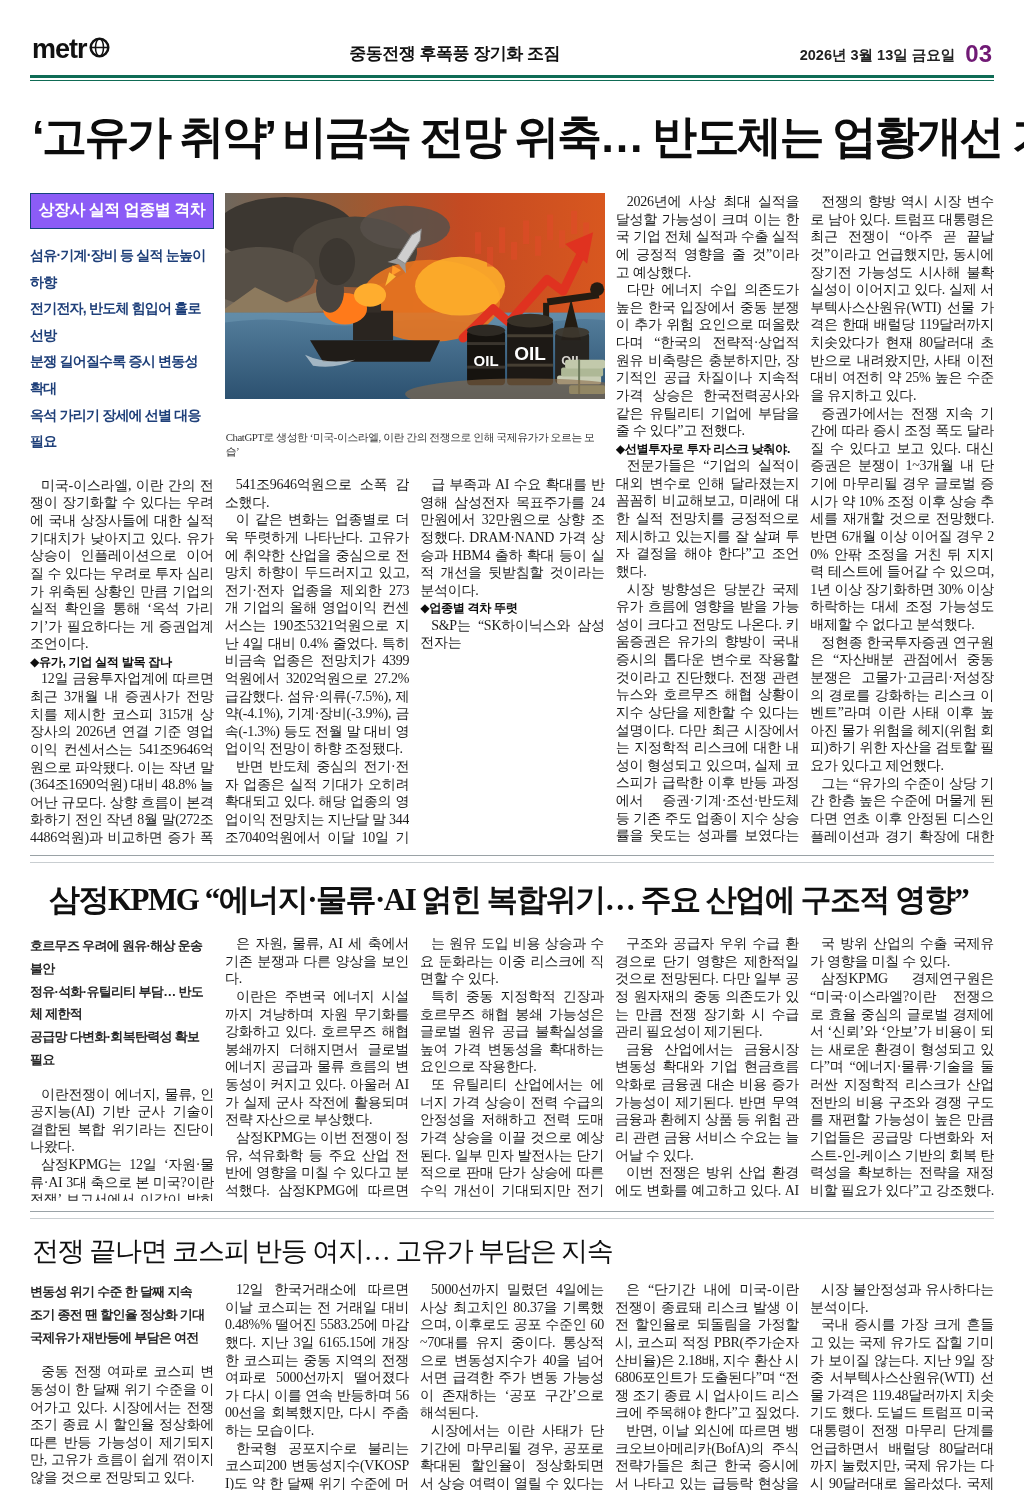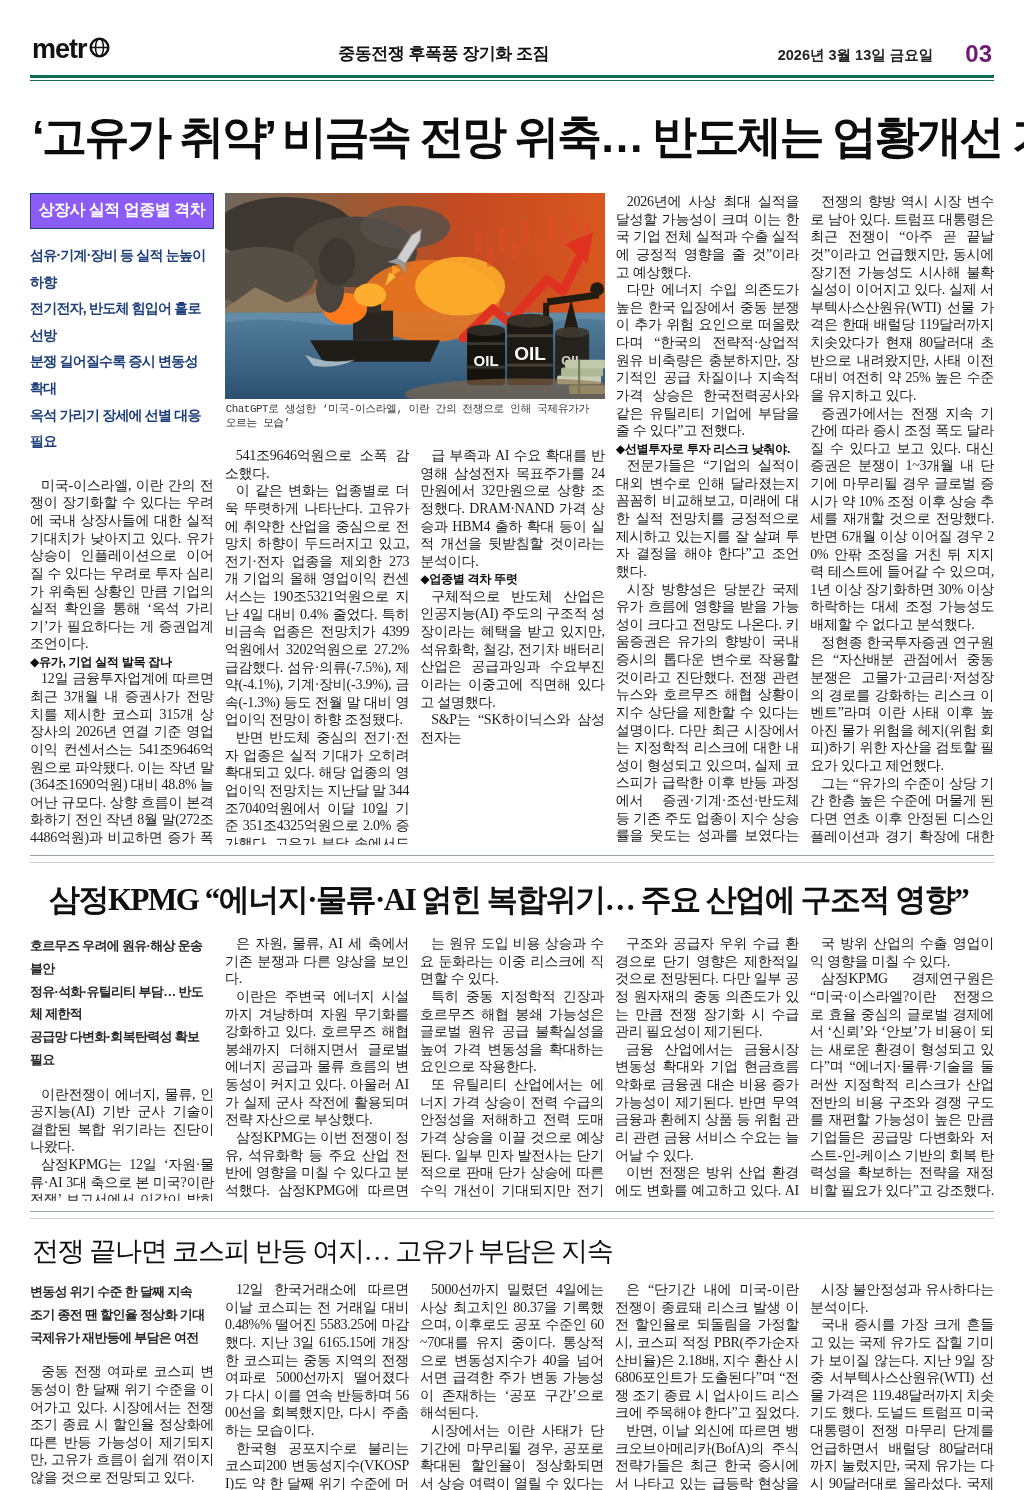--- a/index.html
+++ b/index.html
@@ -14,7 +14,7 @@
               font-weight:800; font-size:27px; letter-spacing:-1px; color:#111; }
   .globe { display:inline-block; }
   .hdr-center { font-family:"Liberation Sans","DejaVu Sans",sans-serif; font-weight:800; font-size:17px; color:#111; letter-spacing:-0.5px; }
-  .hdr-right { display:flex; align-items:flex-end; gap:32px; }
+  .hdr-right { display:flex; align-items:flex-end; gap:10px; }
   .hdr-date { font-family:"Liberation Sans","DejaVu Sans",sans-serif; font-weight:700; font-size:14.5px; color:#222; }
   .hdr-page { font-family:"Liberation Sans","DejaVu Sans",sans-serif; font-weight:700; font-size:24px; color:#701a75; line-height:0.9; }
   .hdr-rule { height:6px; border-top:3px solid #0f6b55; border-bottom:1px solid #0f6b55; margin-bottom:4px; }

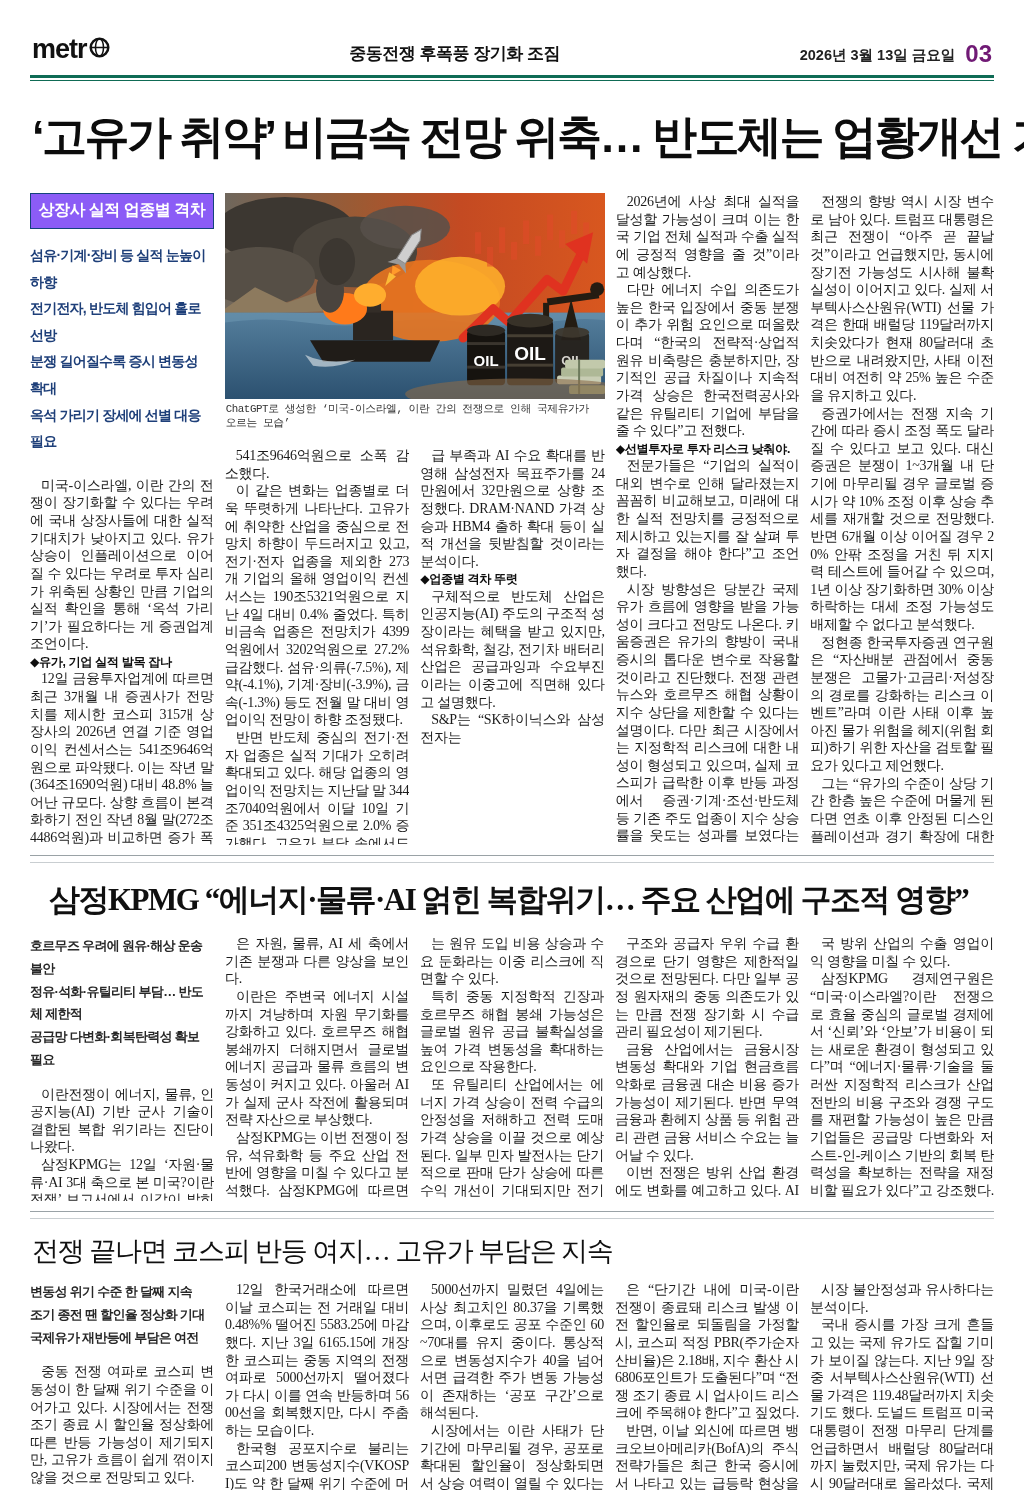--- a/index.html
+++ b/index.html
@@ -55,8 +55,8 @@
   
   .photo-wrap { margin-bottom:8px; }
   .photo { width:100%; height:206px; display:block; }
-  .caption { font-family:Liberation Mono, monospace; font-size:10.8px; color:#333;
-             letter-spacing:-0.4px; padding:3px 1px 9px 1px; }
+  .caption { font-family:Liberation Serif, serif; font-size:10.8px; color:#333;
+             letter-spacing:-0.4px; padding:3px 1px 9px 1px;margin-top:29px; }
 
   
   .sig-row { display:flex; justify-content:flex-end; align-items:flex-end; gap:10px; margin-top:8px; }

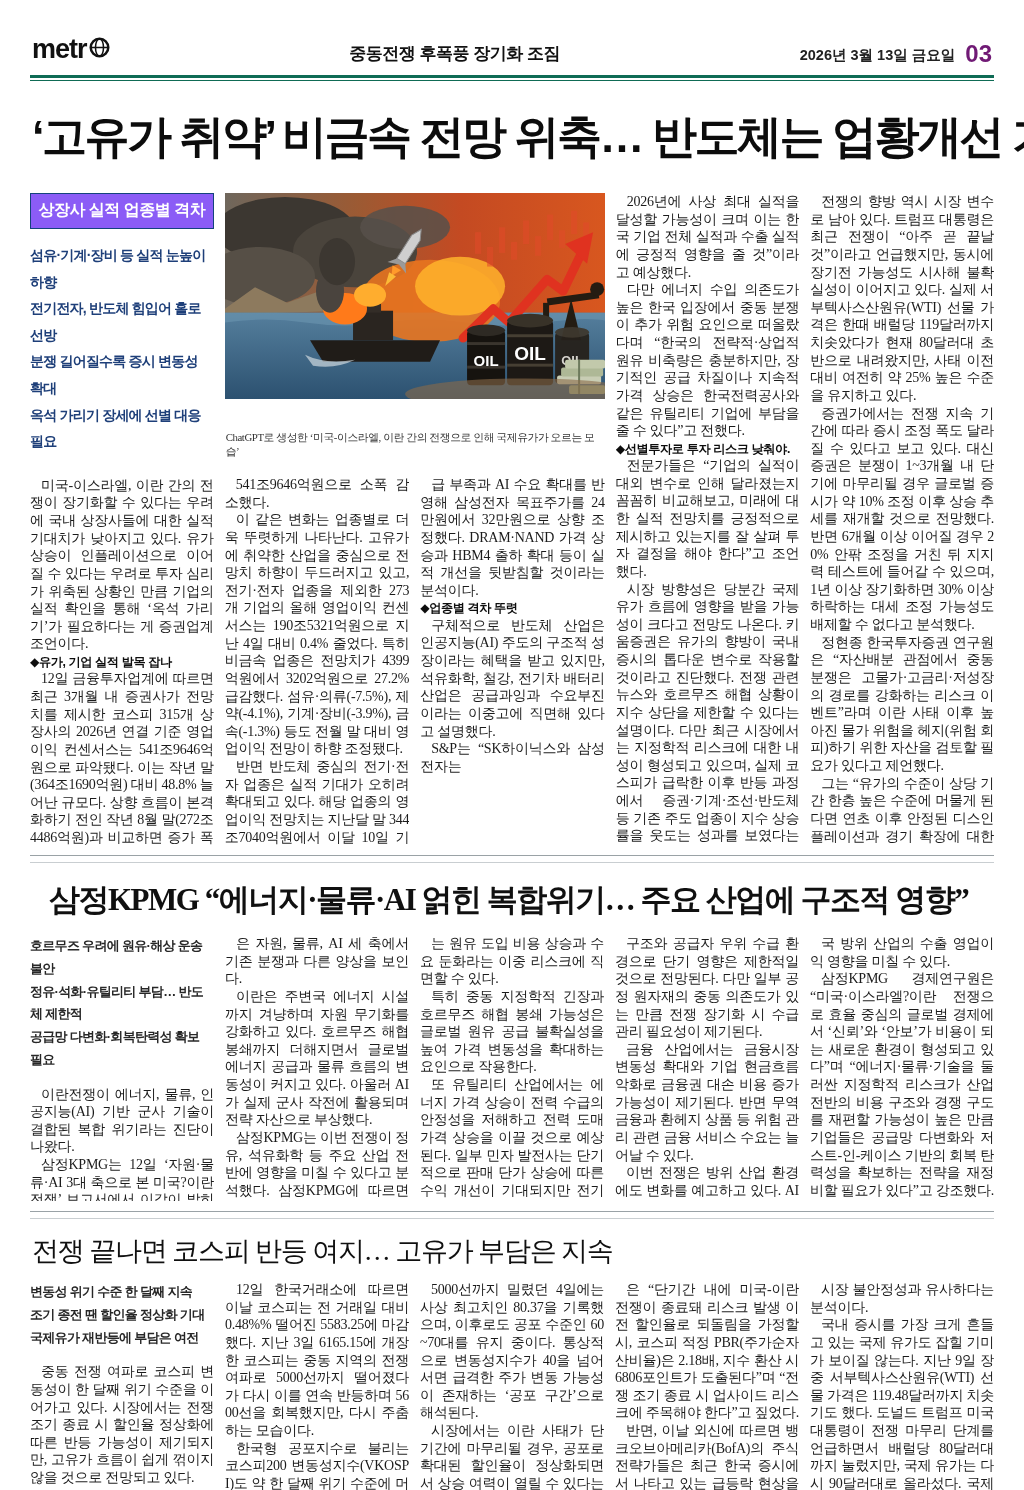--- a/index.html
+++ b/index.html
@@ -239,7 +239,6 @@
 
         <p class="para">급 부족과 AI 수요 확대를 반영해 삼성전자 목표주가를 24만원에서 32만원으로 상향 조정했다. DRAM·NAND 가격 상승과 HBM4 출하 확대 등이 실적 개선을 뒷받침할 것이라는 분석이다.</p>
             <p class="para khead">◆업종별 격차 뚜렷</p>
-            <p class="para">구체적으로 반도체 산업은 인공지능(AI) 주도의 구조적 성장이라는 혜택을 받고 있지만, 석유화학, 철강, 전기차 배터리 산업은 공급과잉과 수요부진이라는 이중고에 직면해 있다고 설명했다.</p>
             <p class="para">S&amp;P는 “SK하이닉스와 삼성전자는</p>
           </div>
       </div>

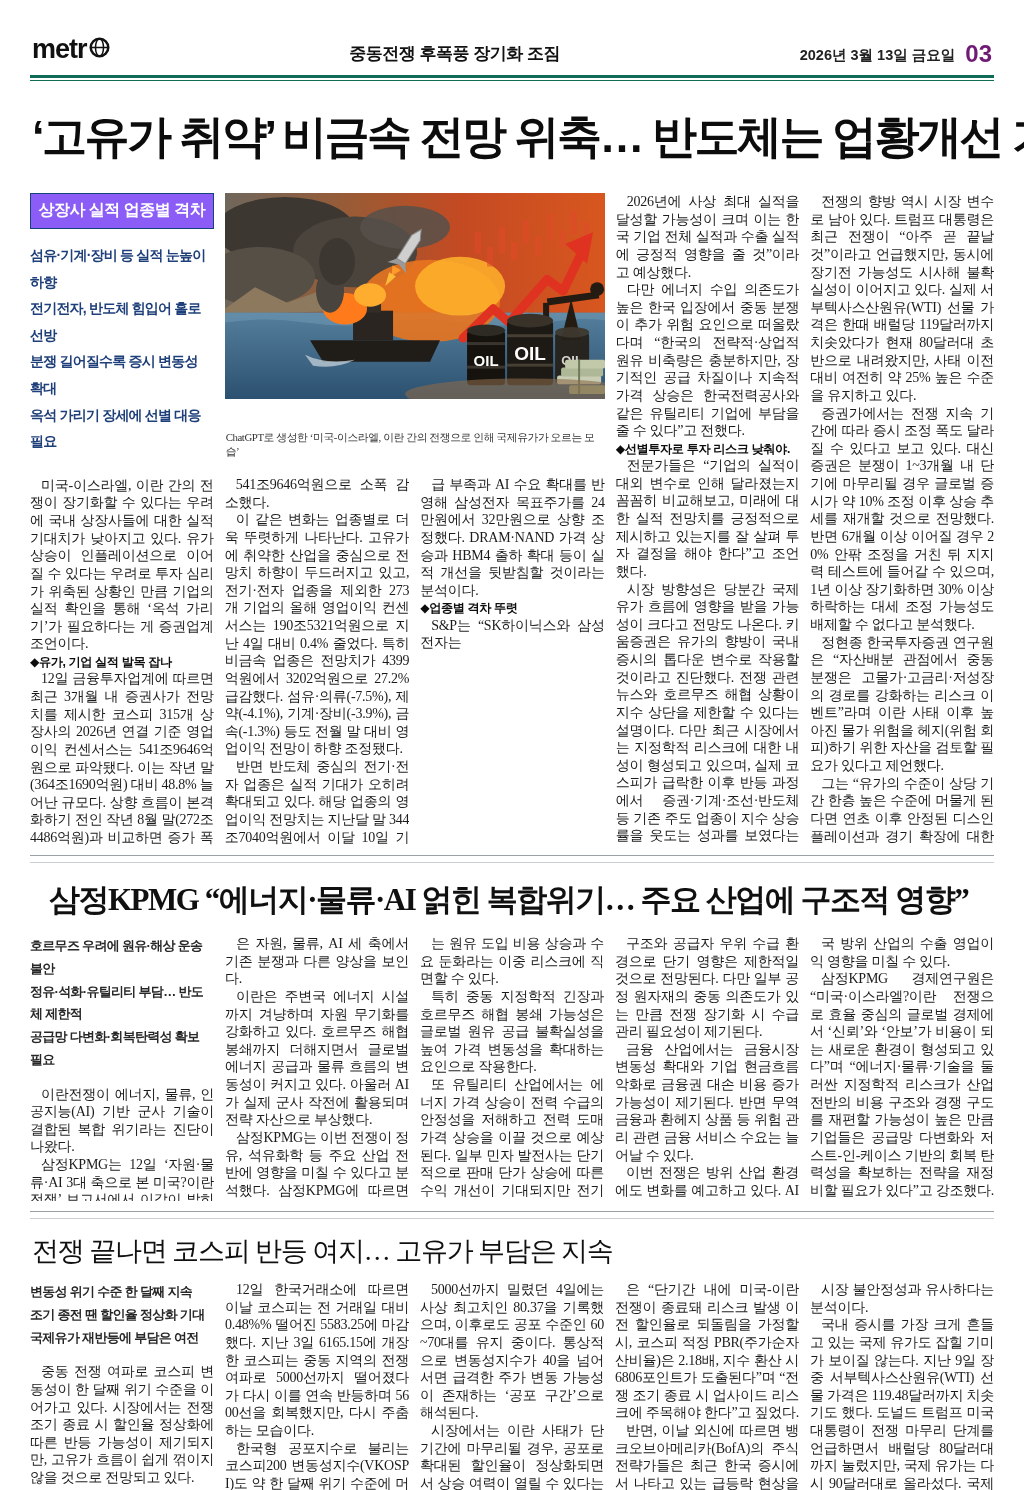--- a/index.html
+++ b/index.html
@@ -322,7 +322,7 @@
     <div class="col">
       <div class="body">
 
-      <p class="para">국 방위 산업의 수출 영업이익 영향을 미칠 수 있다.</p>
+      <p class="para">국 방위 산업의 수출 국제유가 영향을 미칠 수 있다.</p>
           <p class="para">삼정KPMG 경제연구원은 “미국·이스라엘?이란 전쟁으로 효율 중심의 글로벌 경제에서 ‘신뢰’와 ‘안보’가 비용이 되는 새로운 환경이 형성되고 있다”며 “에너지·물류·기술을 둘러싼 지정학적 리스크가 산업 전반의 비용 구조와 경쟁 구도를 재편할 가능성이 높은 만큼 기업들은 공급망 다변화와 저스트-인-케이스 기반의 회복 탄력성을 확보하는 전략을 재정비할 필요가 있다”고 강조했다.</p>
         </div>
       <div class="sig-row">

